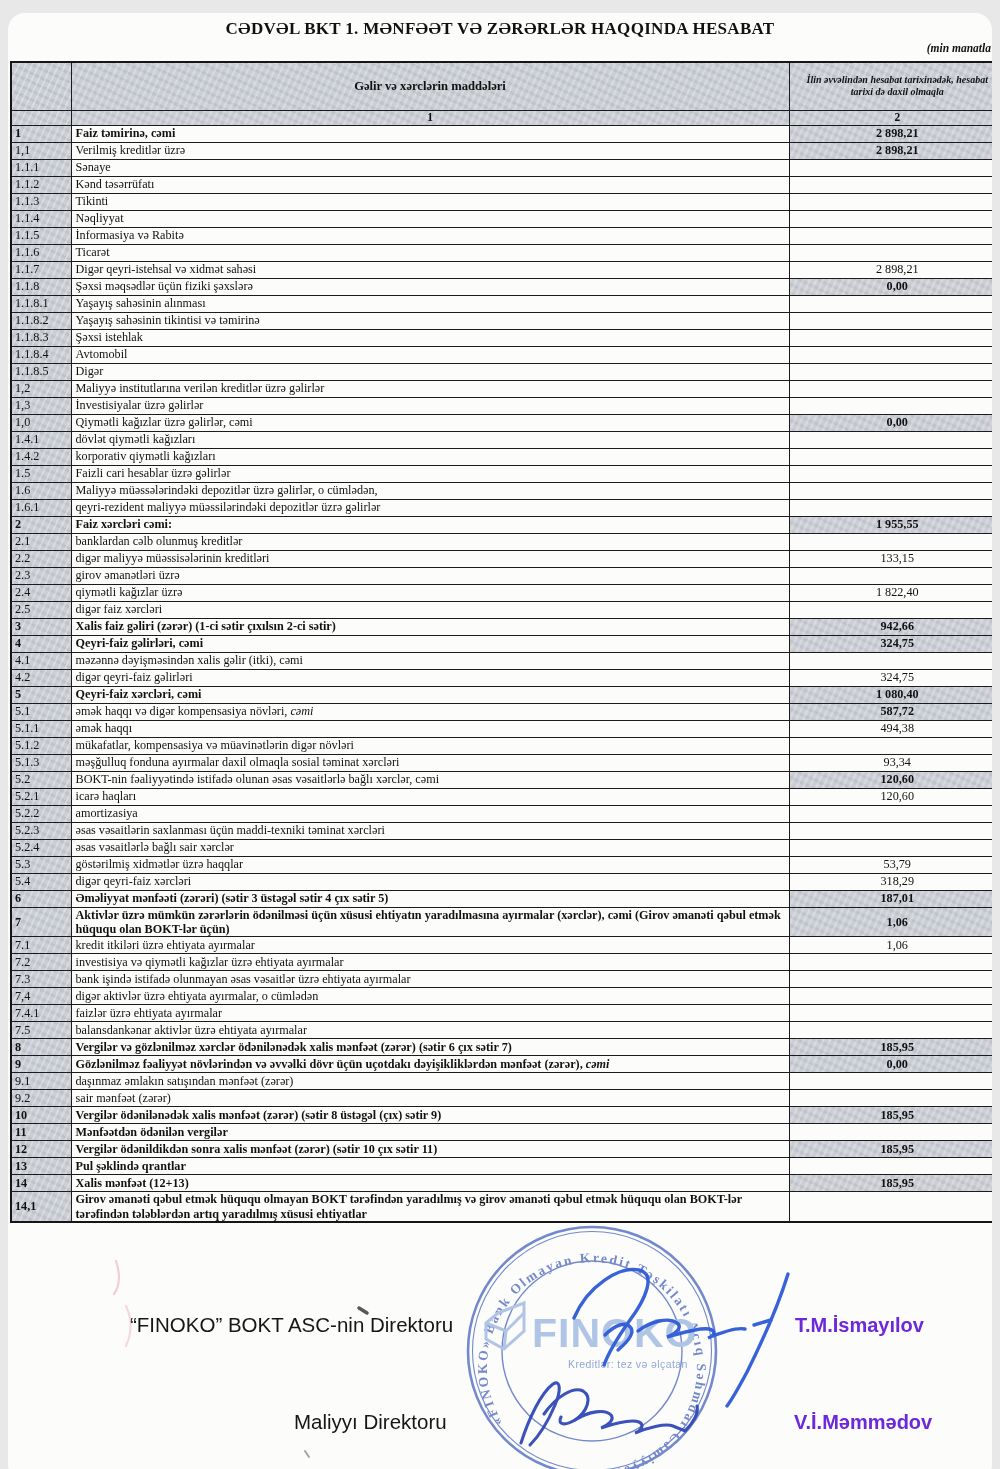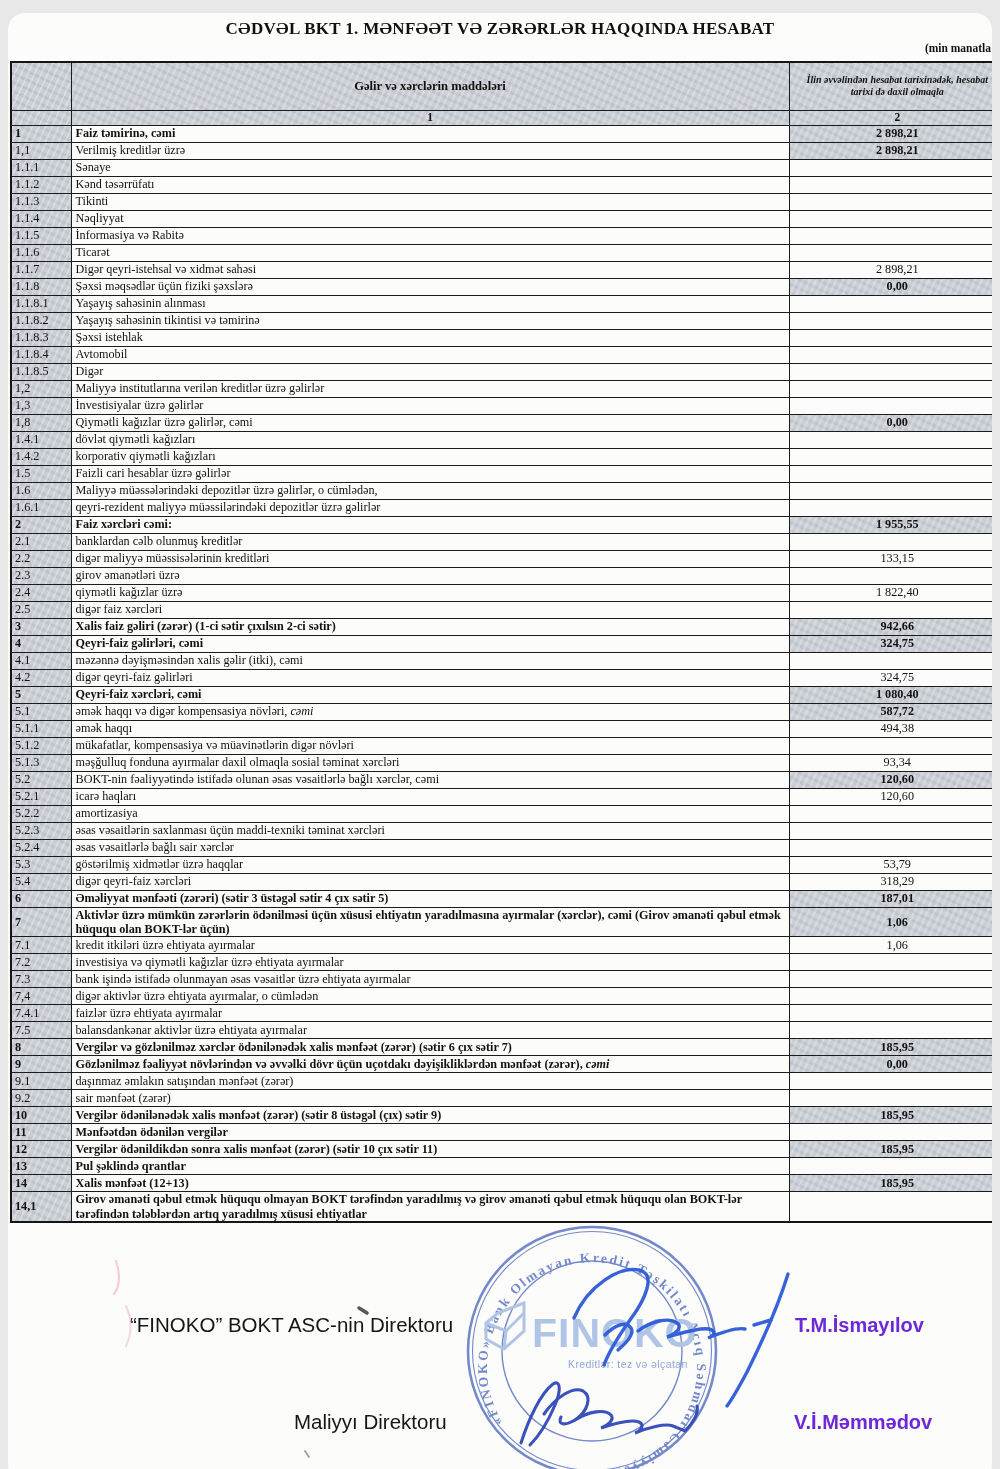--- a/index.html
+++ b/index.html
@@ -15,7 +15,7 @@
   }
   .unit-note {
     position:absolute; top:29px; right:1px;
-    font-size:11.5px; font-weight:bold;
+    font-size:11.5px; font-weight:bold;font-style:italic;
   }
   table.report {
     position:absolute; left:2px; top:48px; width:995px;

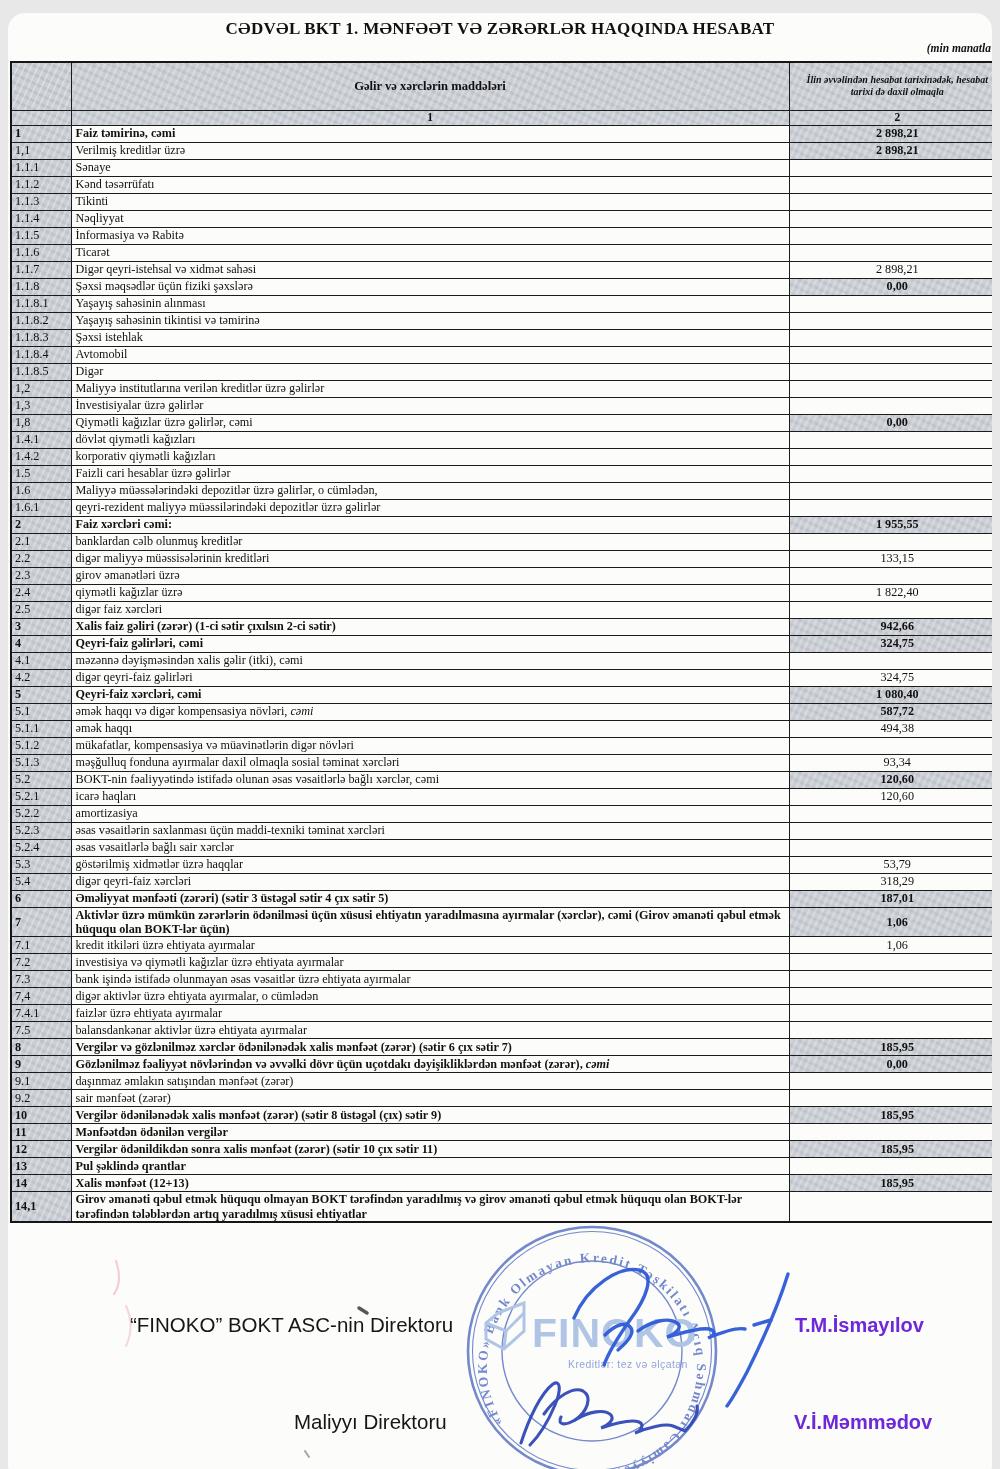--- a/index.html
+++ b/index.html
@@ -188,7 +188,7 @@
           <td class="value-cell"></td>
         </tr>
         <tr>
-          <td class="num-cell shade">1,8</td>
+          <td class="num-cell shade">1,0</td>
           <td class="label-cell">Qiymətli kağızlar üzrə gəlirlər, cəmi</td>
           <td class="value-cell shade vshade">0,00</td>
         </tr>

